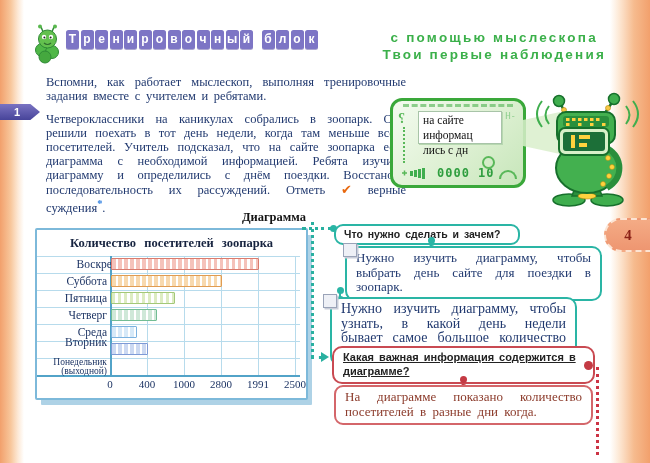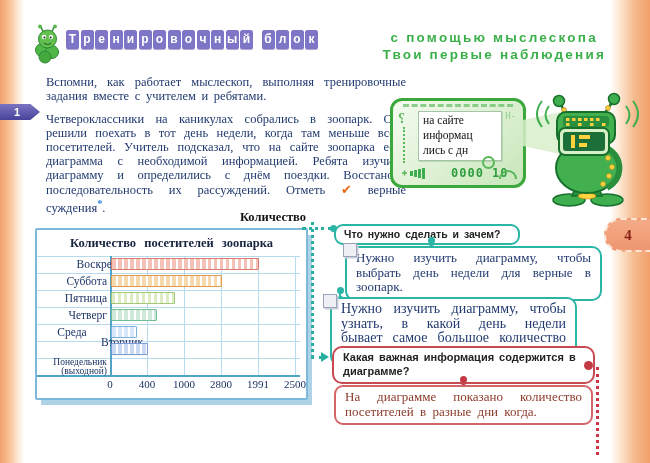--- a/index.html
+++ b/index.html
@@ -45,7 +45,7 @@
         border-left:2px dotted #59b859;}
   .d-hsym{position:absolute;right:7px;top:10px;color:#8fcf8f;font-size:9px;
         font-family:"DejaVu Sans Mono",monospace;}
-  .d-screen{position:absolute;left:25px;top:10px;width:84px;height:50px;background:#fff;
+  .d-screen{position:absolute;left:25px;top:10px;width:84px;height:33px;background:#fff;
         border:1px solid #a8c4a8;box-shadow:1px 1px 0 #b7d8b0;padding:1px 4px;box-sizing:border-box;
         font-size:11.5px;line-height:15px;color:#111;white-space:nowrap;}
   .d-bottom{position:absolute;left:8px;bottom:5px;display:flex;align-items:center;}

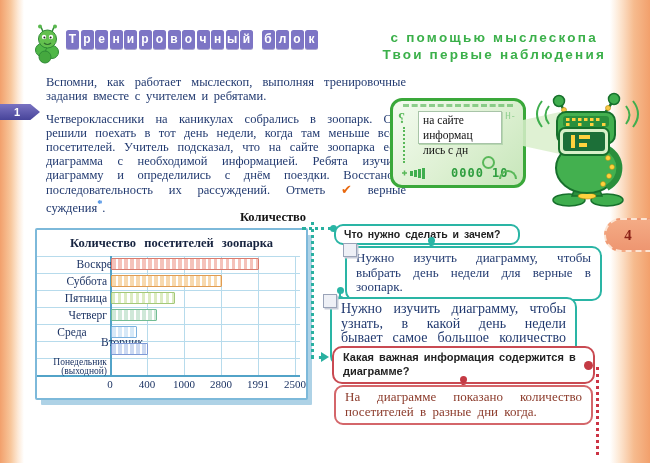--- a/index.html
+++ b/index.html
@@ -50,7 +50,7 @@
         font-size:11.5px;line-height:15px;color:#111;white-space:nowrap;}
   .d-bottom{position:absolute;left:8px;bottom:5px;display:flex;align-items:center;}
   .d-counter{font-family:"DejaVu Sans Mono",monospace;font-weight:bold;font-size:12px;
-        color:#2f9e3f;letter-spacing:1px;margin-left:20px;}
+        color:#2f9e3f;letter-spacing:1px;margin-left:6px;}
   .d-circle{position:absolute;right:28px;bottom:16px;width:9px;height:9px;border:2px solid #59b859;
         border-radius:50%;}
   .d-arc{position:absolute;right:6px;bottom:6px;width:14px;height:7px;

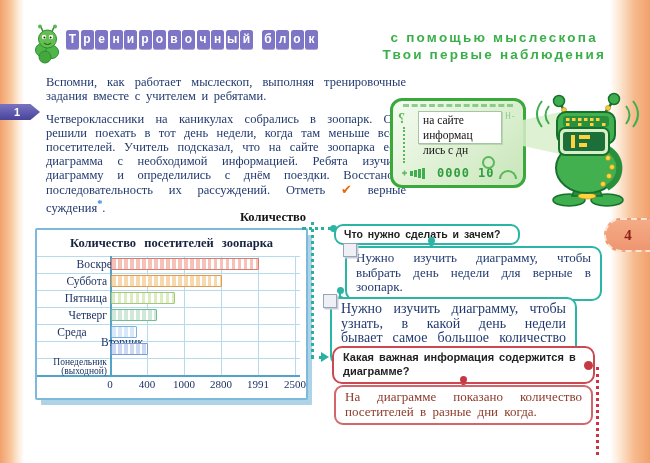--- a/index.html
+++ b/index.html
@@ -232,7 +232,7 @@
     <rect x="56" y="51" width="8" height="4" fill="#ffd23e"></rect>
   </svg>
 
-  <div class="chart-label">Количество</div>
+  <div class="chart-label">Диаграмма</div>
   <div class="chart-box">
     <div class="chart-title">Количество посетителей зоопарка</div>
     <div class="chart-body">

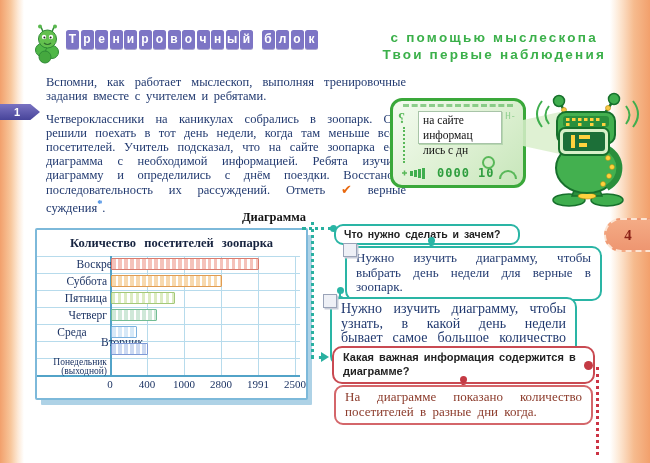--- a/index.html
+++ b/index.html
@@ -287,7 +287,7 @@
   <div class="cdot teal" style="left:427.5px;top:245px;"></div>
 
   <div class="checkbox cb1"></div>
-  <div class="abox a1">Нужно изучить диаграмму, чтобы выбрать день недели для верные в зоопарк.</div>
+  <div class="abox a1">Нужно изучить диаграмму, чтобы выбрать день сайте для поездки в зоопарк.</div>
 
   <div class="conn teal" style="left:339px;top:290px;height:10px;"></div>
   <div class="cdot teal" style="left:336.5px;top:287px;"></div>

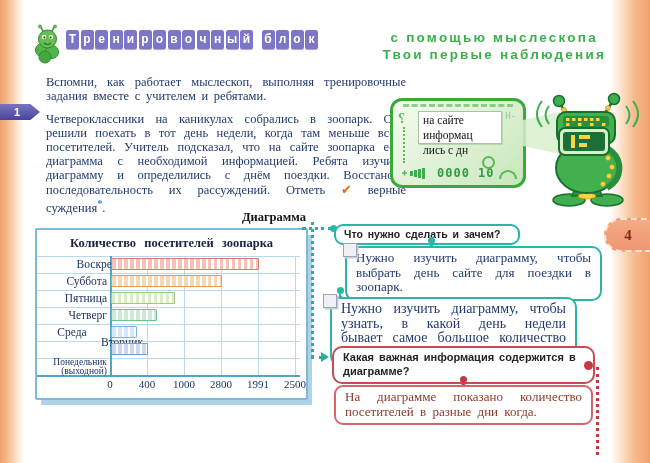--- a/index.html
+++ b/index.html
@@ -264,7 +264,7 @@
         <div class="bar" style="left: 74px; top: 40px; height: 12px; width: 64.38px; border: 1.5px solid rgb(163, 200, 120); background: repeating-linear-gradient(90deg, rgb(221, 236, 194) 0px, rgb(221, 236, 194) 3.5px, rgb(255, 255, 255) 3.5px, rgb(255, 255, 255) 6px);"></div>
         <div class="cat-label" style="left: 0px; width: 70px; top: 55px; height: 17px; line-height: 17px;">Четверг</div>
         <div class="bar" style="left: 74px; top: 57px; height: 12px; width: 45.88px; border: 1.5px solid rgb(114, 189, 148); background: repeating-linear-gradient(90deg, rgb(207, 232, 216) 0px, rgb(207, 232, 216) 3.5px, rgb(255, 255, 255) 3.5px, rgb(255, 255, 255) 6px);"></div>
-        <div class="cat-label" style="left: 0px; width: 70px; top: 72px; height: 17px; line-height: 17px; text-align: center;">Среда</div>
+        <div class="cat-label" style="left: 0px; width: 70px; top: 72px; height: 17px; line-height: 17px;">Среда</div>
         <div class="bar" style="left: 74px; top: 74px; height: 12px; width: 25.9px; border: 1.5px solid rgb(124, 178, 224); background: repeating-linear-gradient(90deg, rgb(215, 233, 248) 0px, rgb(215, 233, 248) 3.5px, rgb(255, 255, 255) 3.5px, rgb(255, 255, 255) 6px);"></div>
         <div class="cat-label" style="left: 0px; width: 70px; top: 82px; height: 17px; line-height: 17px; padding-left: 36px;">Вторник</div>
         <div class="bar" style="left: 74px; top: 91px; height: 12px; width: 37px; border: 1.5px solid rgb(126, 154, 214); background: repeating-linear-gradient(90deg, rgb(204, 217, 242) 0px, rgb(204, 217, 242) 3.5px, rgb(255, 255, 255) 3.5px, rgb(255, 255, 255) 6px);"></div>

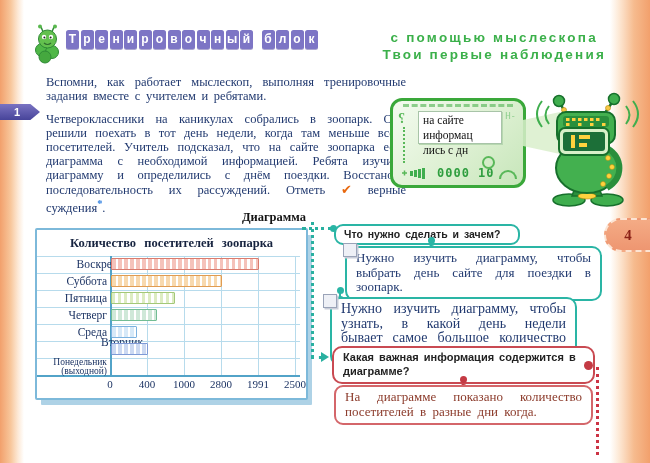--- a/index.html
+++ b/index.html
@@ -266,7 +266,7 @@
         <div class="bar" style="left: 74px; top: 57px; height: 12px; width: 45.88px; border: 1.5px solid rgb(114, 189, 148); background: repeating-linear-gradient(90deg, rgb(207, 232, 216) 0px, rgb(207, 232, 216) 3.5px, rgb(255, 255, 255) 3.5px, rgb(255, 255, 255) 6px);"></div>
         <div class="cat-label" style="left: 0px; width: 70px; top: 72px; height: 17px; line-height: 17px;">Среда</div>
         <div class="bar" style="left: 74px; top: 74px; height: 12px; width: 25.9px; border: 1.5px solid rgb(124, 178, 224); background: repeating-linear-gradient(90deg, rgb(215, 233, 248) 0px, rgb(215, 233, 248) 3.5px, rgb(255, 255, 255) 3.5px, rgb(255, 255, 255) 6px);"></div>
-        <div class="cat-label" style="left: 0px; width: 70px; top: 82px; height: 17px; line-height: 17px; padding-left: 36px;">Вторник</div>
+        <div class="cat-label" style="left: 0px; width: 70px; top: 82px; height: 17px; line-height: 17px;">Вторник</div>
         <div class="bar" style="left: 74px; top: 91px; height: 12px; width: 37px; border: 1.5px solid rgb(126, 154, 214); background: repeating-linear-gradient(90deg, rgb(204, 217, 242) 0px, rgb(204, 217, 242) 3.5px, rgb(255, 255, 255) 3.5px, rgb(255, 255, 255) 6px);"></div>
         <div class="cat-label" style="left: 0px; width: 70px; top: 106px; height: 17px;">
           <small>Понедельник</small>

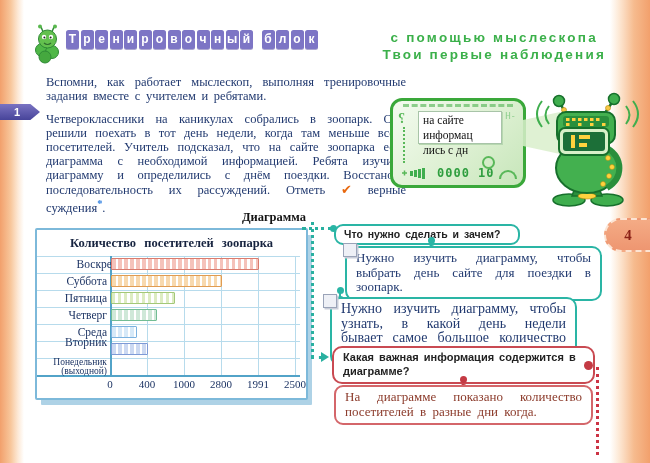--- a/index.html
+++ b/index.html
@@ -85,7 +85,7 @@
       border-radius:10px;font-size:14px;line-height:14.5px;color:#223a70;
       text-align:justify;word-spacing:4px;}
   .q2{left:332px;top:346px;width:263px;padding:3px 9px 4px;border:2px solid #c94a52;
-      border-radius:10px;font-size:11px;line-height:13.5px;word-spacing:2px;}
+      border-radius:10px;font-size:11px;line-height:13.5px;word-spacing:2px;text-decoration:underline;}
   .a3{left:334px;top:385px;width:259px;padding:3px 9px 4px;border:2px solid #d4666a;
       border-radius:9px;font-size:13px;line-height:14.5px;color:#8b3a2a;
       text-align:justify;word-spacing:3px;}

